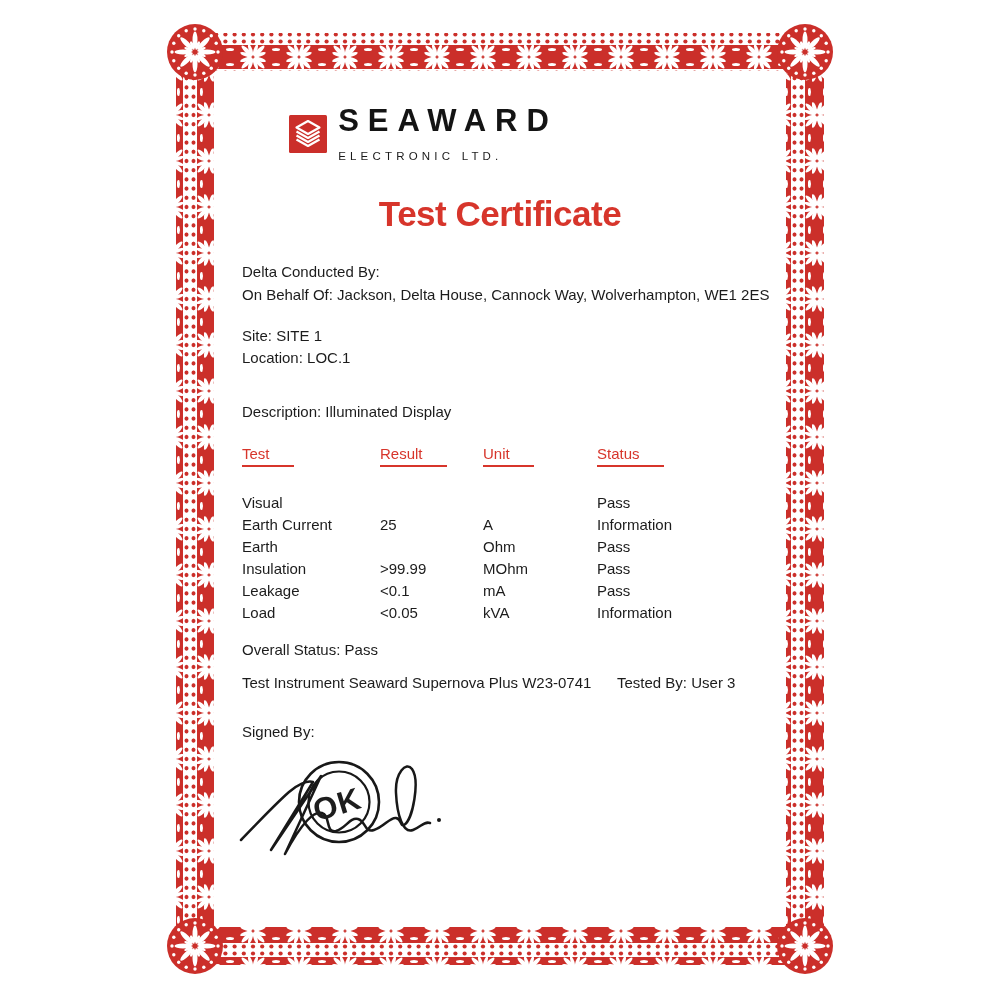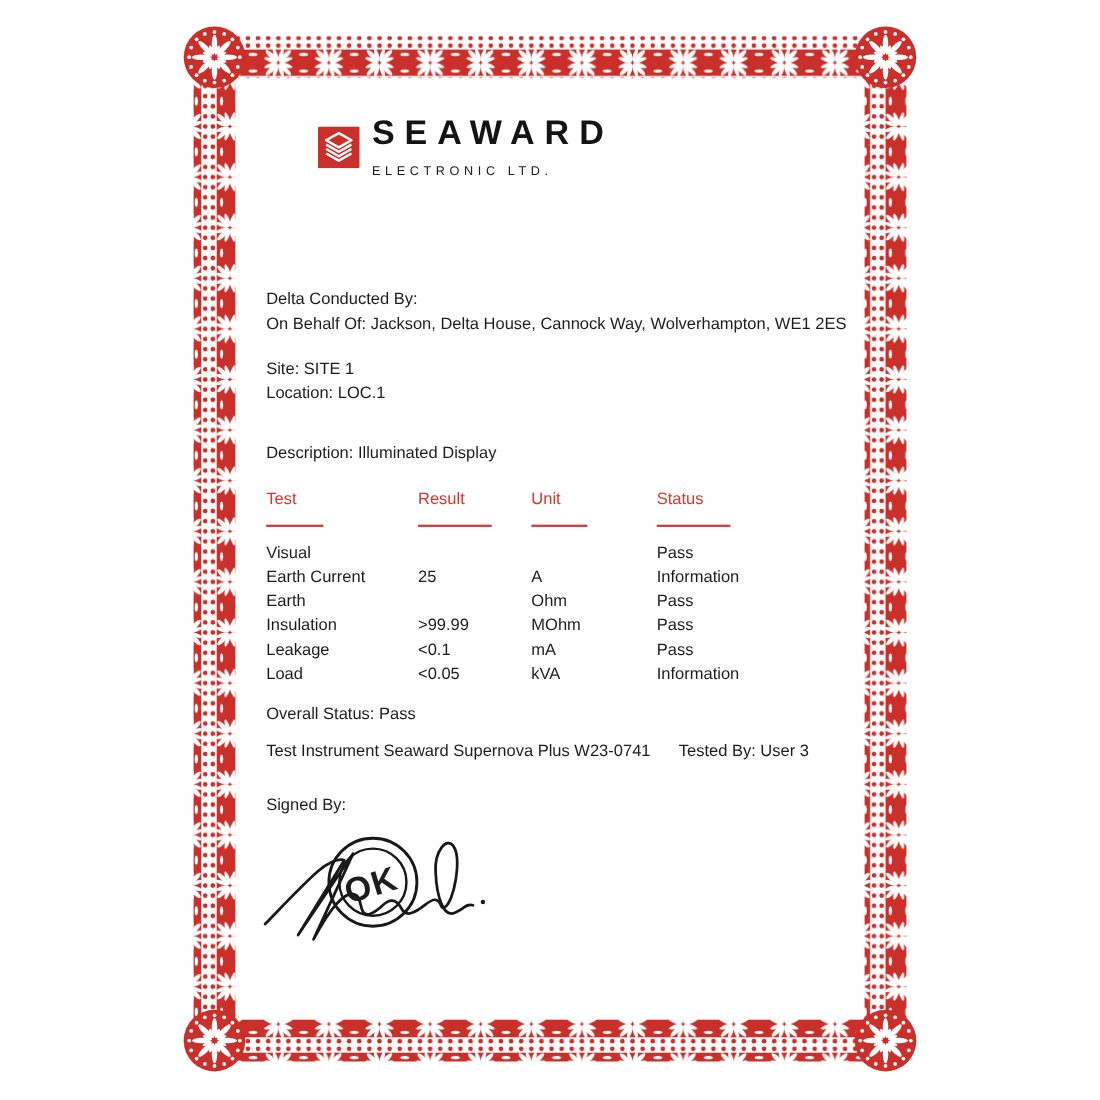--- a/index.html
+++ b/index.html
@@ -255,6 +255,7 @@
     </div>
   </header>
 
+  <h1 class="title">Test Certificate</h1>
 
   <div class="line l-conducted">Delta Conducted By:</div>
   <div class="line l-behalf">On Behalf Of: Jackson, Delta House, Cannock Way, Wolverhampton, WE1 2ES</div>

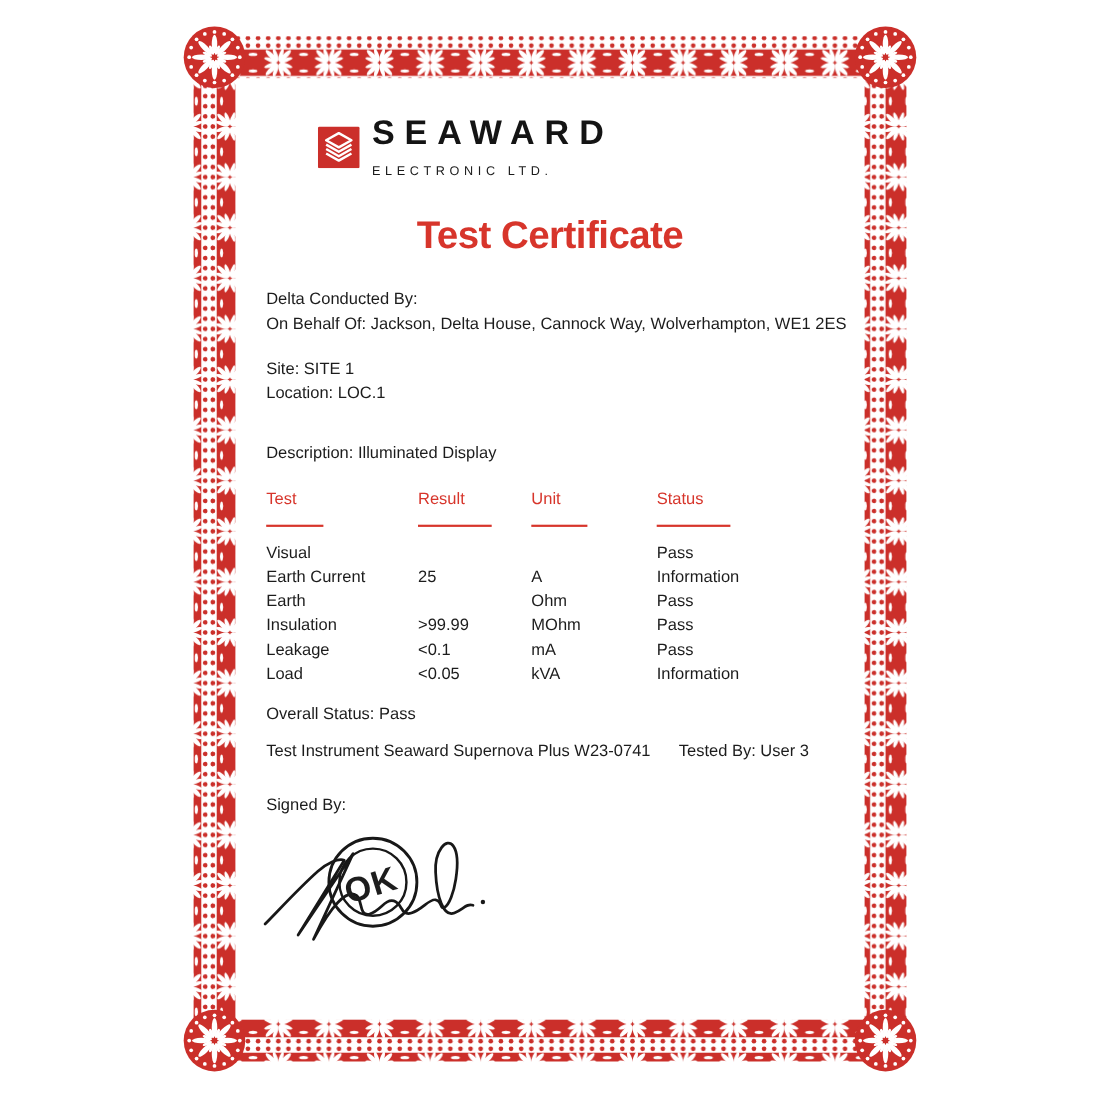--- a/index.html
+++ b/index.html
@@ -31,7 +31,7 @@
   
   .thead{position:absolute;left:242px;top:445px;display:grid;grid-template-columns:138px 103px 114px 170px;}
   .thead .th span{display:inline-block;color:#d7352b;font-size:15px;font-weight:400;
-    border-bottom:2px solid #d7352b;padding-bottom:15px;padding-right:24px;}
+    border-bottom:2px solid #d7352b;padding-bottom:3px;padding-right:24px;}
   .tbody{position:absolute;left:242px;top:492px;}
   .trow{display:grid;grid-template-columns:138px 103px 114px 170px;height:22px;line-height:22px;font-size:15px;}
   .sig-svg{position:absolute;left:233px;top:742px;}

